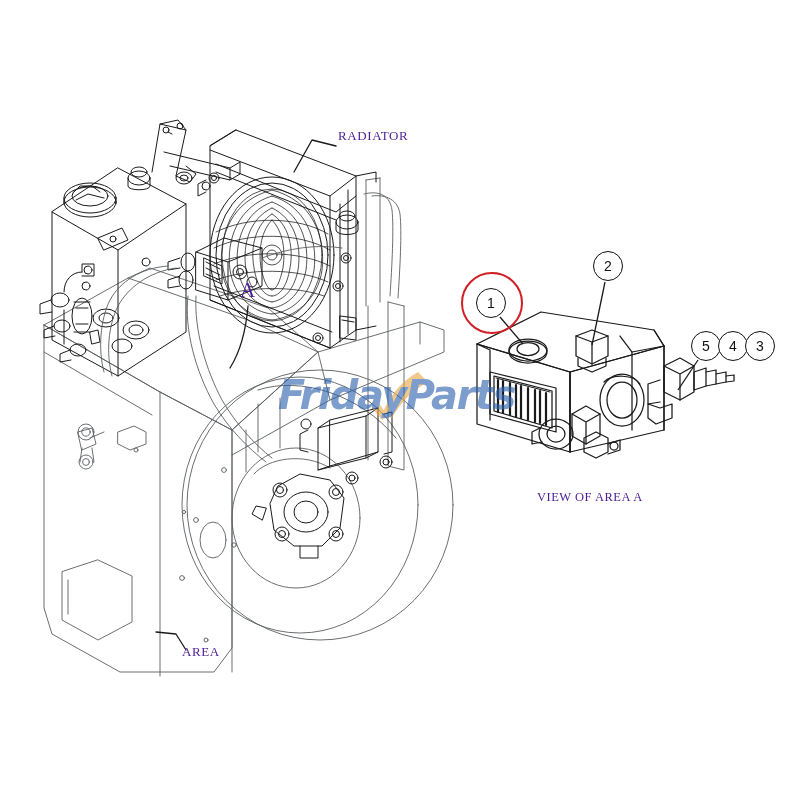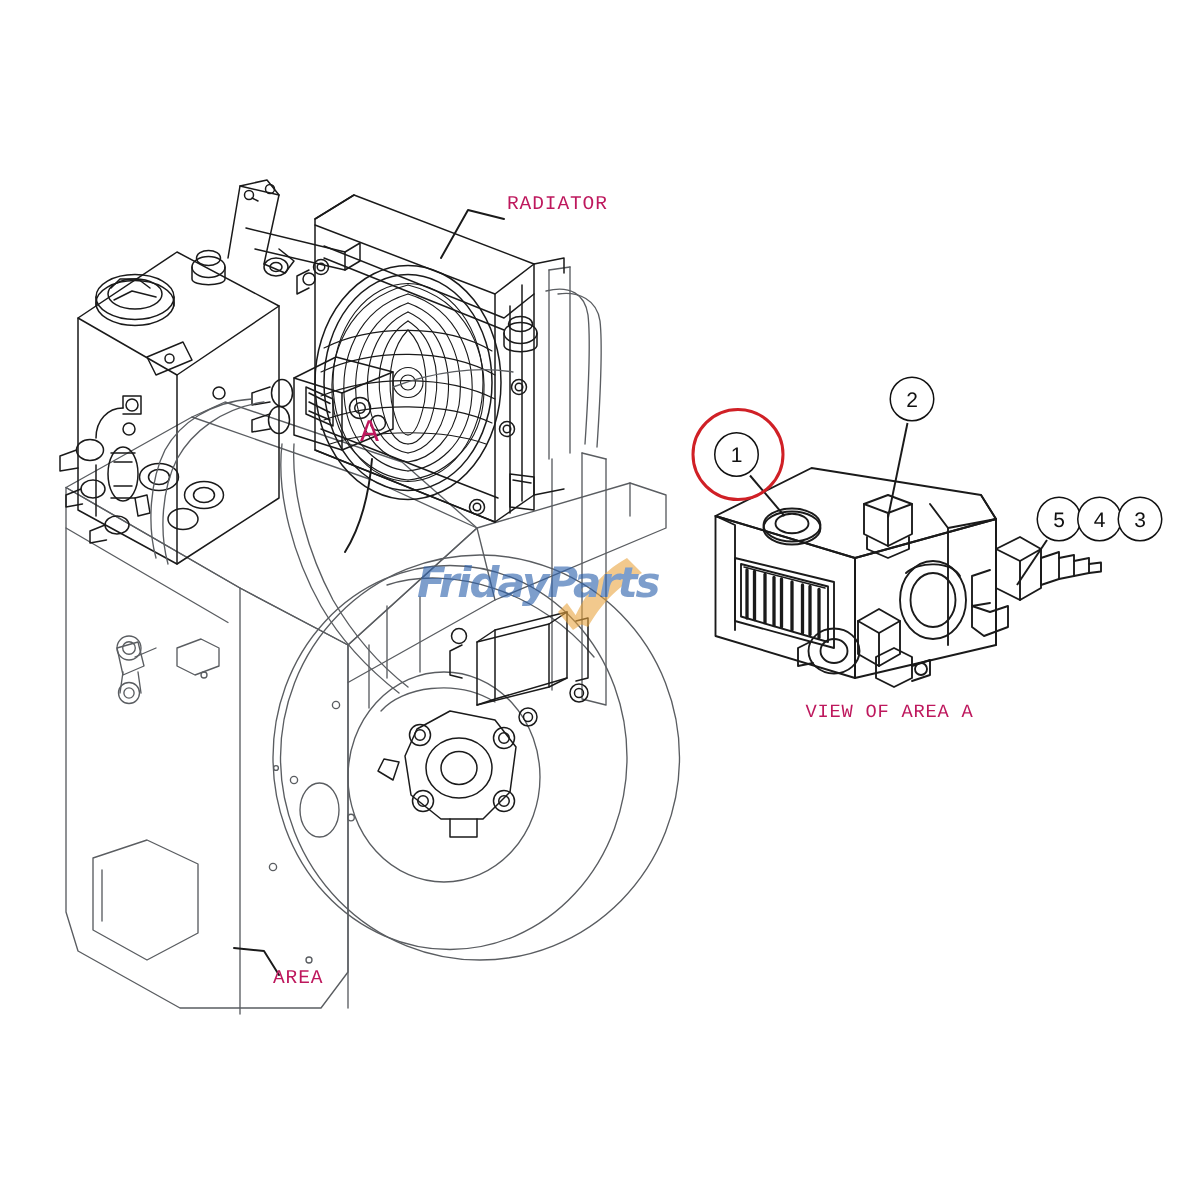--- a/index.html
+++ b/index.html
@@ -8,10 +8,10 @@
   svg{display:block;}
   .lbl{
     position:absolute;
-    font-family:Liberation Mono, monospace;
+    font-family:Liberation Serif, serif;
     font-size:13px;
     letter-spacing:.6px;
-    color:#be185d;
+    color:#4c1d95;
     white-space:nowrap;
     user-select:none;
   }

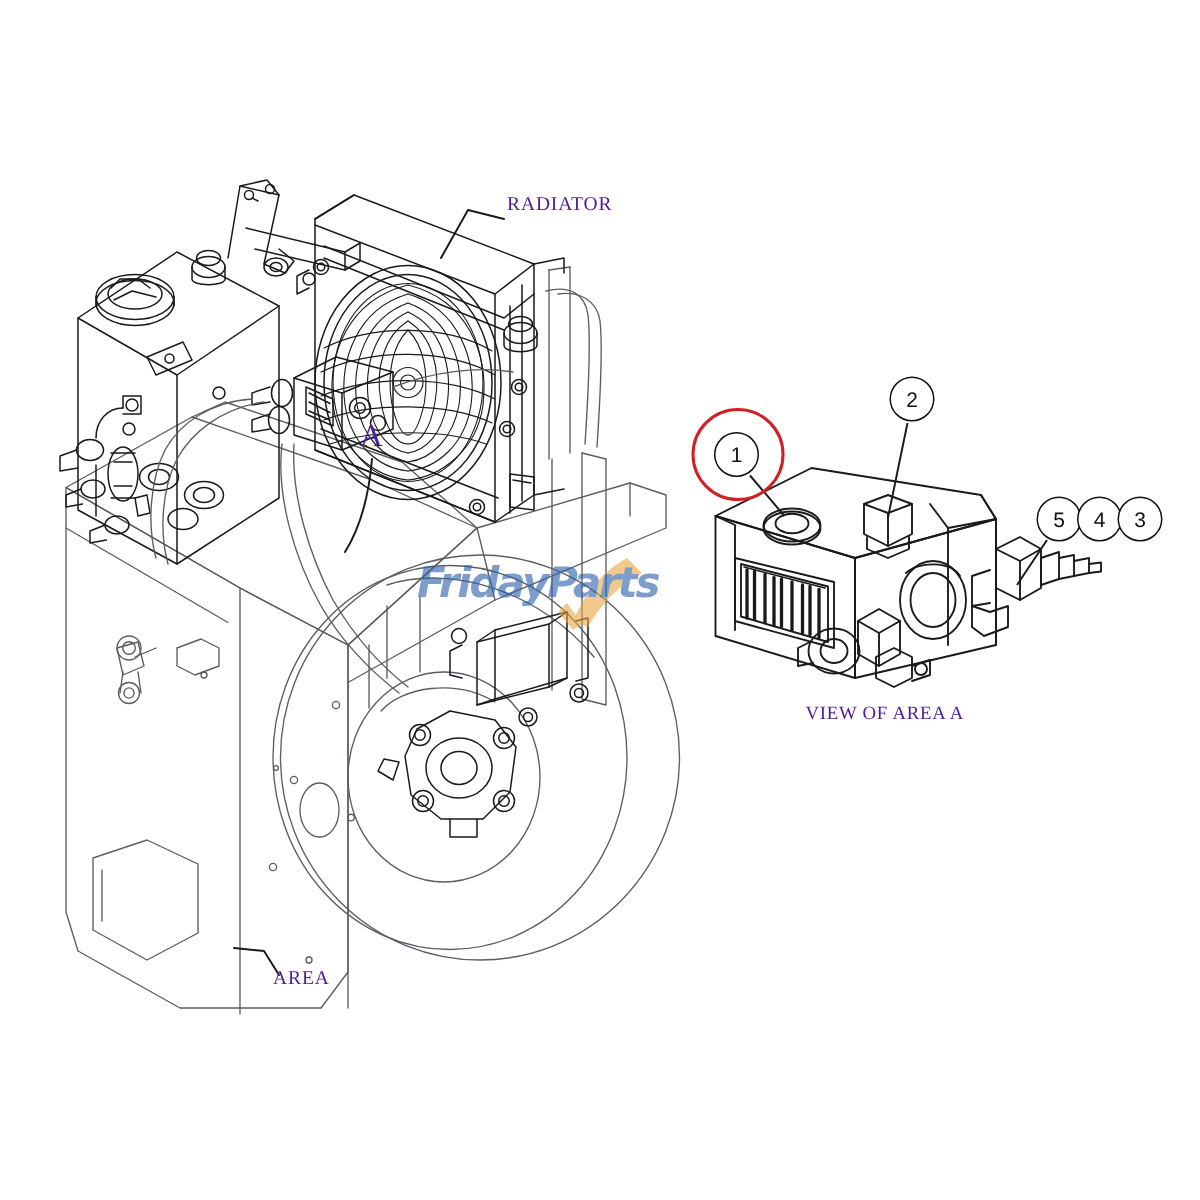--- a/index.html
+++ b/index.html
@@ -50,7 +50,7 @@
     font-family:"DejaVu Sans",sans-serif;
     font-weight:bold;
     font-style:italic;
-    font-size:28px;
+    font-size:40px;
     letter-spacing:-1.5px;
     color:#2f63ad;
     white-space:nowrap;

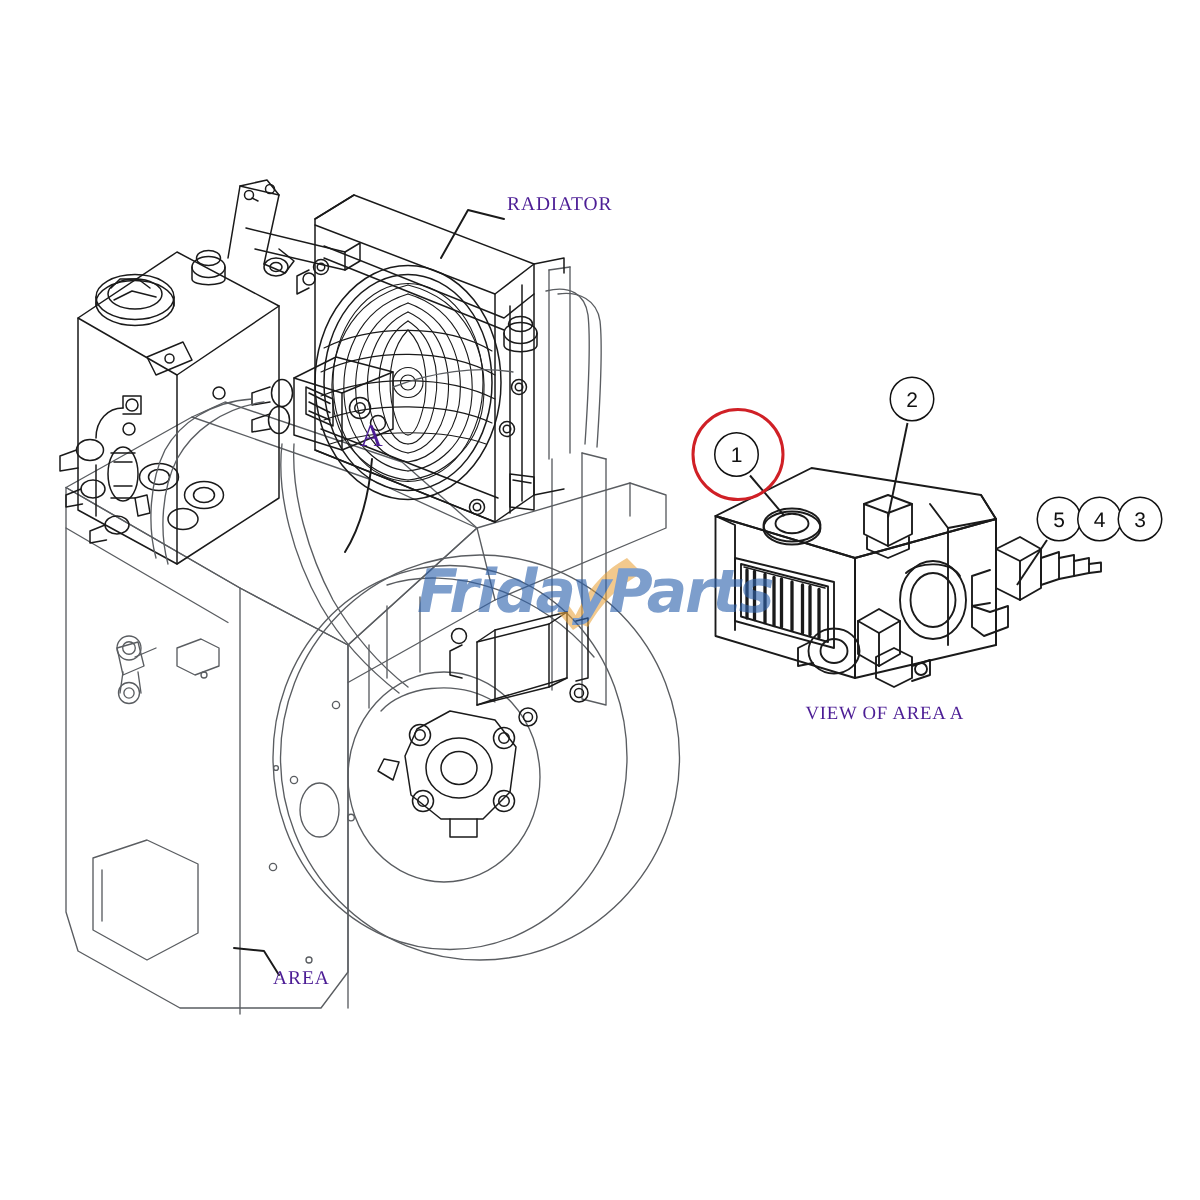--- a/index.html
+++ b/index.html
@@ -404,7 +404,7 @@
 
   <div class="lbl big" style="left:240px;top:278px;">A</div>
 
-  <div class="lbl view" style="left:537px;top:468px;">VIEW OF AREA A</div>
+  <div class="lbl view" style="left:537px;top:490px;">VIEW OF AREA A</div>
 
   <div class="hl-ring" style="left:461px;top:272px;"></div>
 

